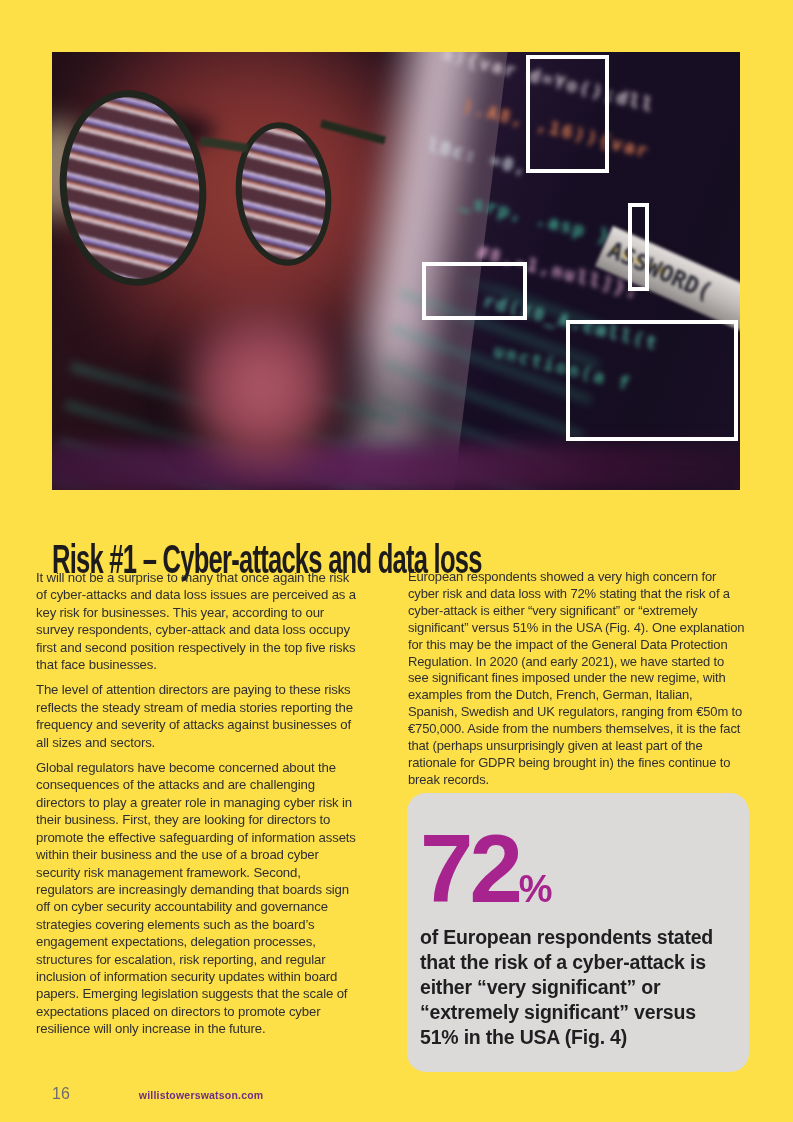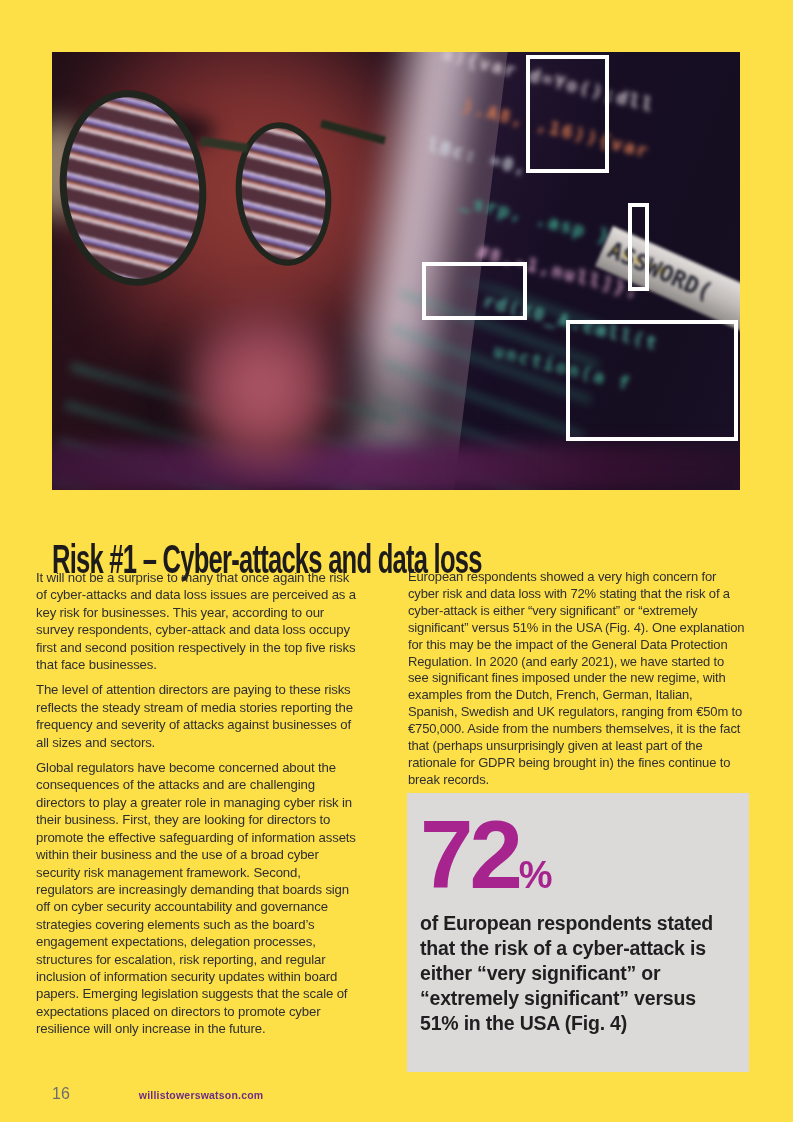--- a/index.html
+++ b/index.html
@@ -73,7 +73,7 @@
   .col-right{left:408px;width:337px;font-size:13px;line-height:16.9px;}
 
   .callout{position:absolute;left:407px;top:793px;width:342px;height:279px;background:#dbdad8;
-           box-sizing:border-box;padding:14px 13px;}
+           box-sizing:border-box;padding:28px 13px;border-radius:19px;}
   .stat{color:#a7248e;font-weight:bold;line-height:1;white-space:nowrap;}
   .stat-value{font-size:96px;letter-spacing:-4px;}
   .stat-unit{font-size:38px;letter-spacing:0;}

